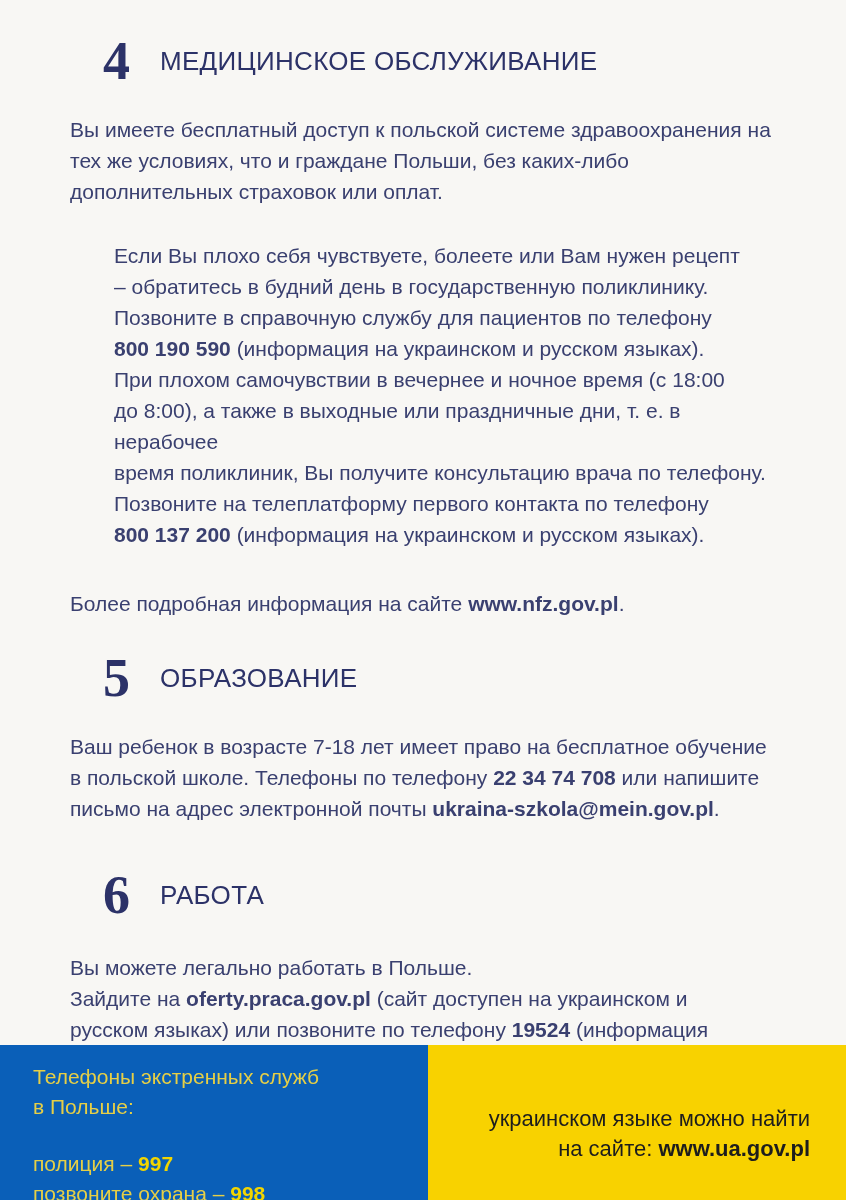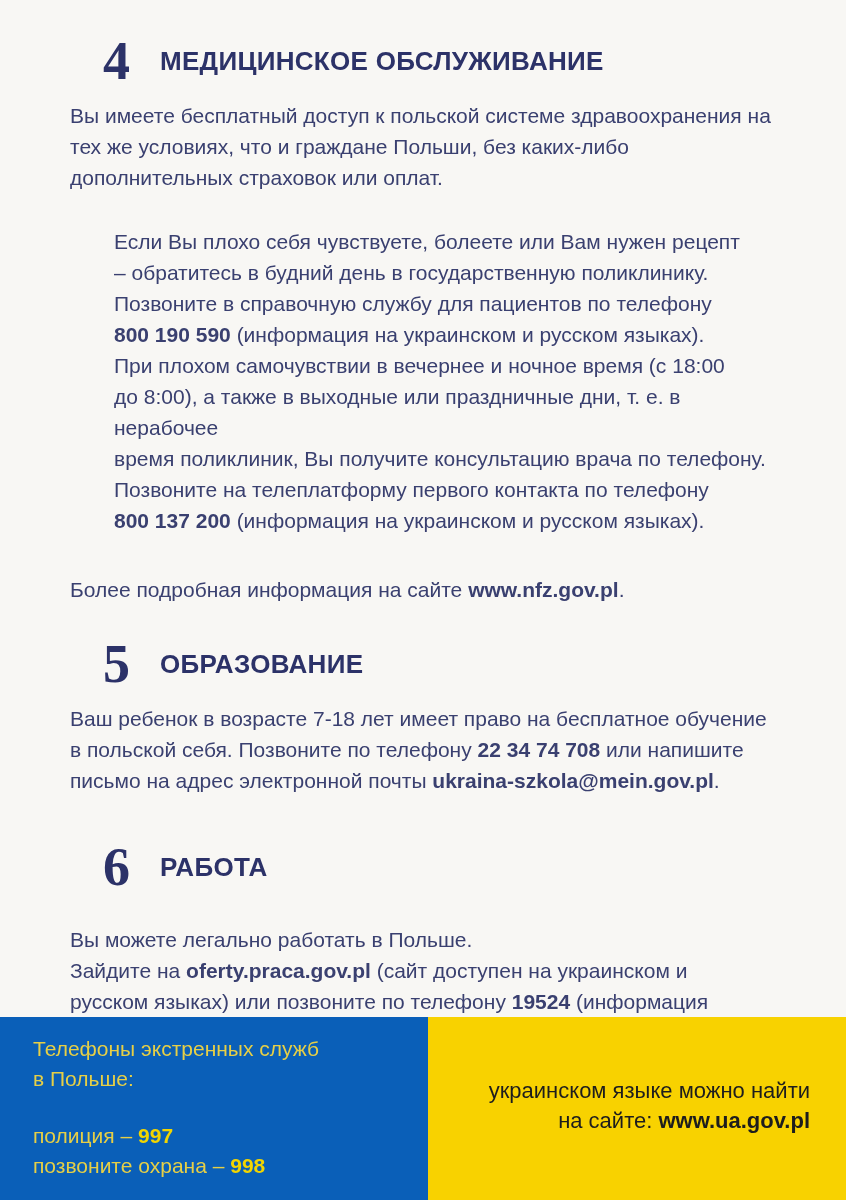--- a/index.html
+++ b/index.html
@@ -35,7 +35,7 @@
   }
   .sec-title {
     font-size: 26px;
-    font-weight: bold;
+    font-weight: normal;
     letter-spacing: 0.3px;
     color: var(--heading-text, #2c3268);
   }

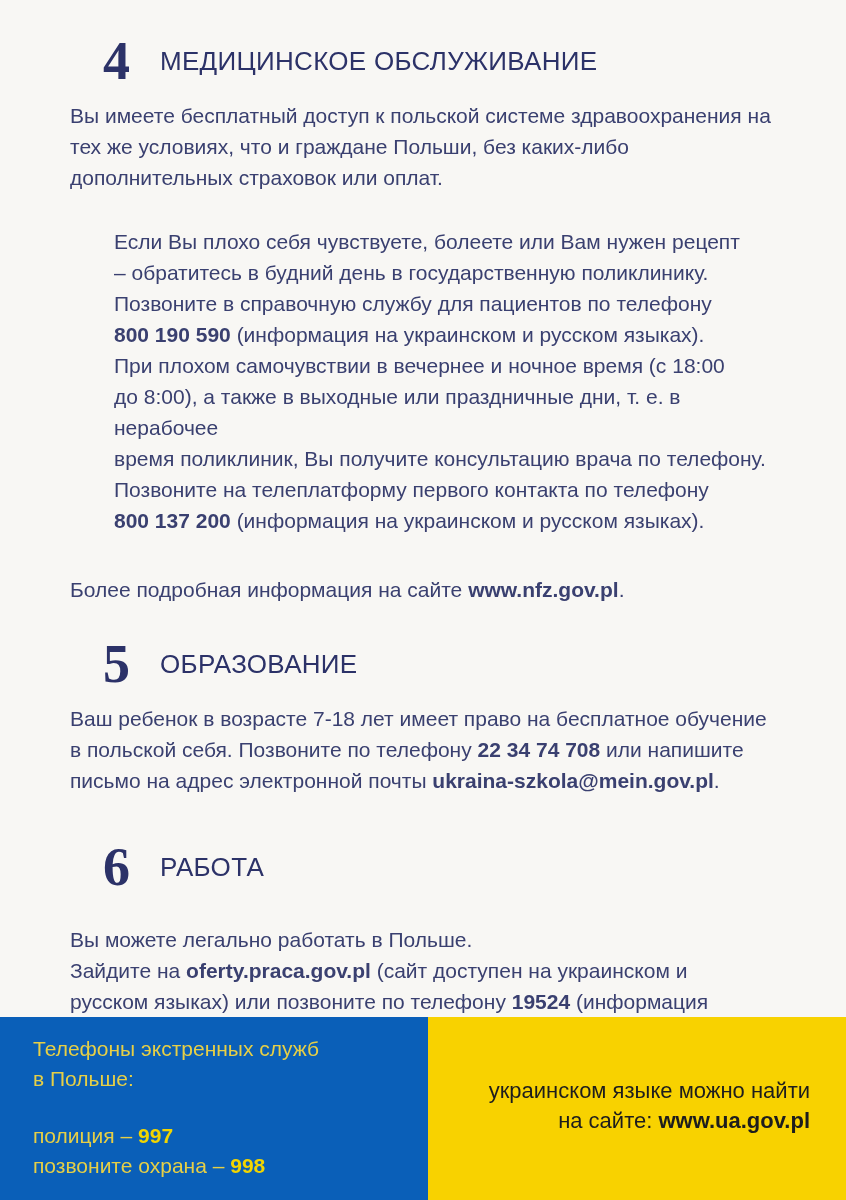--- a/index.html
+++ b/index.html
@@ -43,7 +43,7 @@
     font-size: 21px;
     line-height: 31px;
     color: var(--body-text, #3a4070);
-    margin-top: 12px;
+    margin-top: 26px;
   }
   .para.gap  { margin-top: 33px; margin-left: 44px; }
   .para.gap2 { margin-top: 38px; }

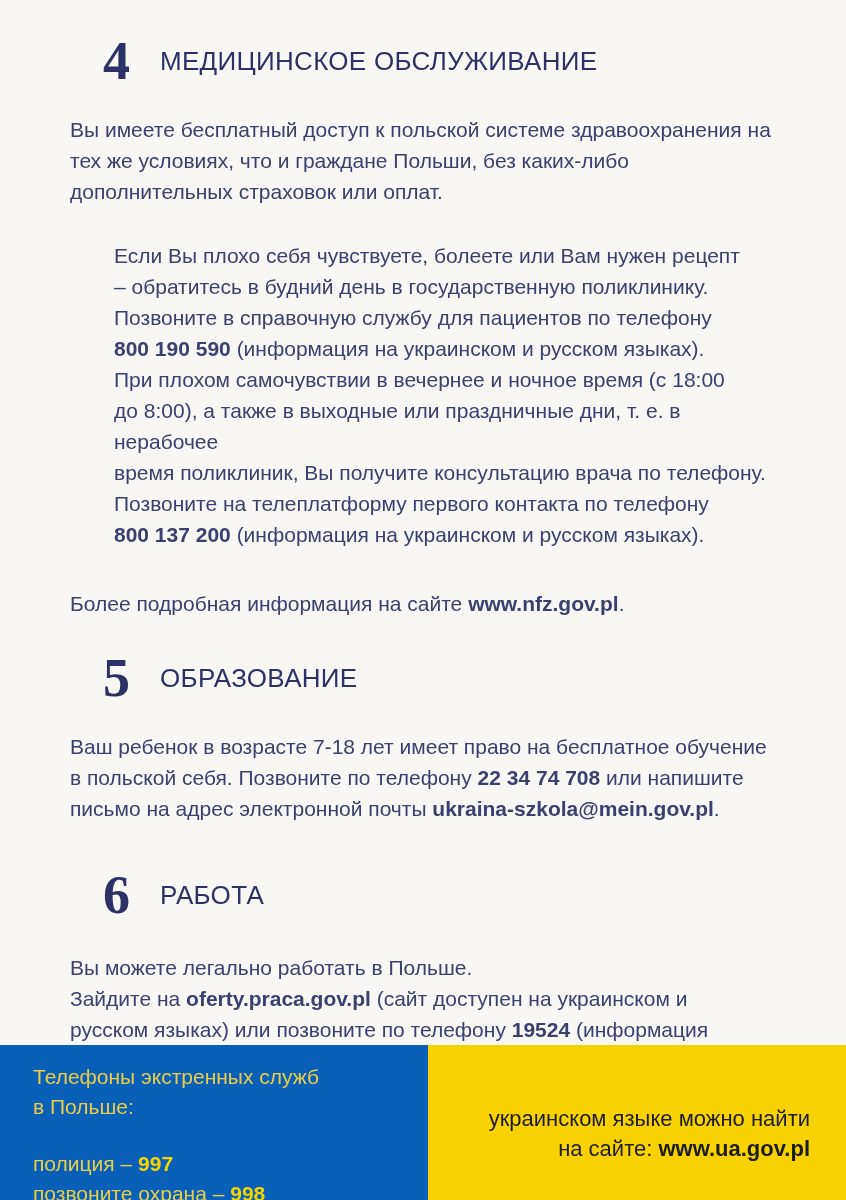--- a/index.html
+++ b/index.html
@@ -100,7 +100,7 @@
         <span class="sec-num">5</span>
         <h2 class="sec-title">ОБРАЗОВАНИЕ</h2>
       </header>
-      <p class="para"><span>Ваш ребенок в возрасте 7-18 лет имеет право на бесплатное обучение</span><br><span>в польской себя. Позвоните по телефону </span><span class="b">22 34 74 708</span><span> или напишите</span><br><span>письмо на адрес электронной почты </span><span class="b">ukraina-szkola@mein.gov.pl</span><span>.</span></p>
+      <p class="para"><span>Ваш ребенок в возрасте 7-18 лет имеет право на бесплатное обучение</span><br><span>в польской школе. Телефоны по телефону </span><span class="b">22 34 74 708</span><span> или напишите</span><br><span>письмо на адрес электронной почты </span><span class="b">ukraina-szkola@mein.gov.pl</span><span>.</span></p>
     </section>
 
     <section class="sec sec-work">

